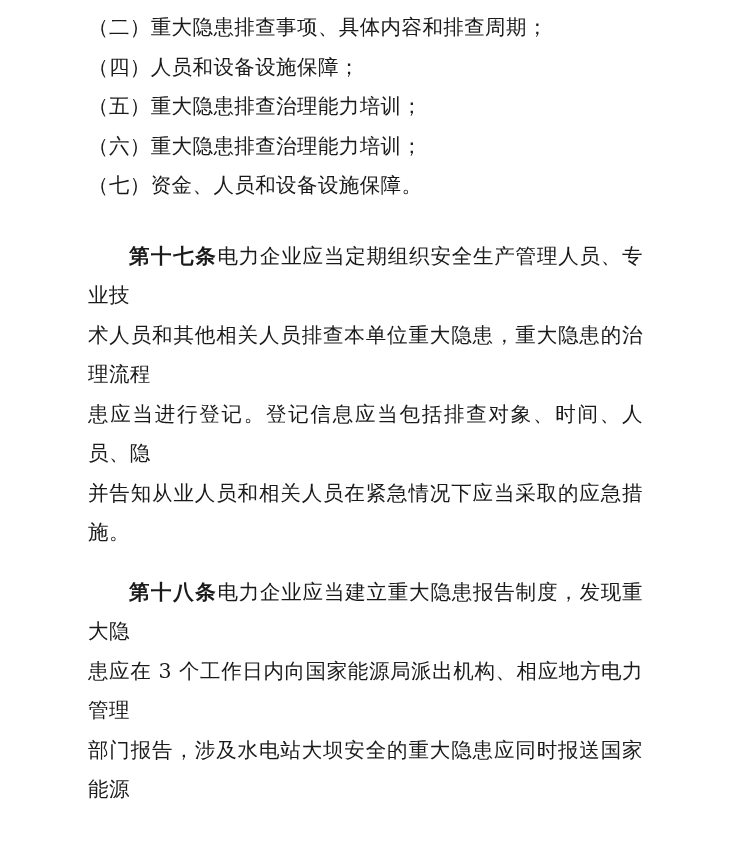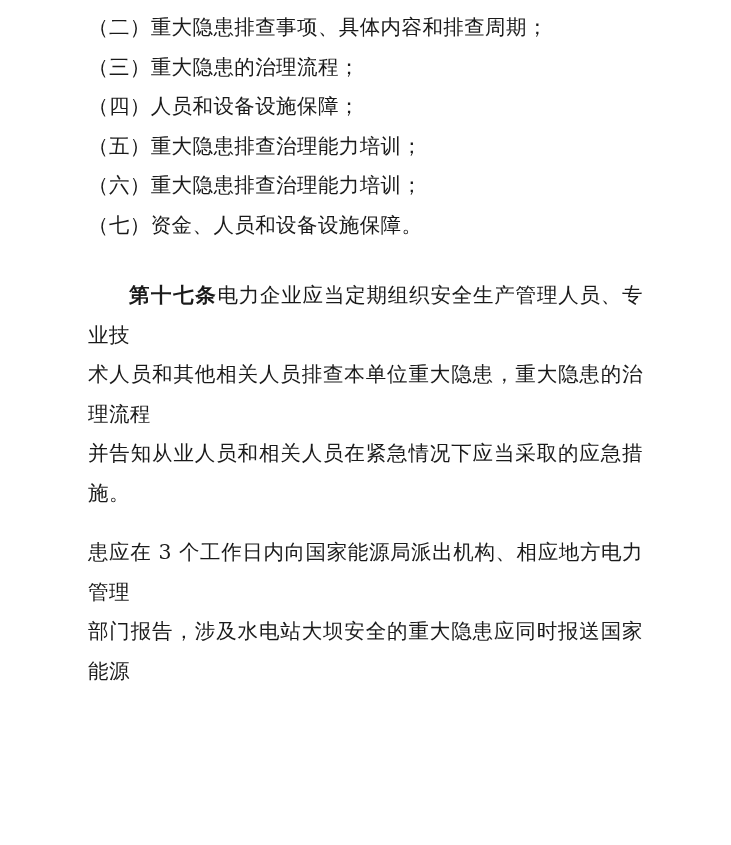--- a/index.html
+++ b/index.html
@@ -57,7 +57,6 @@
 
   <div>
     <div class="doc-line list-item para">（二）重大隐患排查事项、具体内容和排查周期；</div>
-    <div class="doc-line list-item para">（三）重大隐患的治理流程；</div>
     <div class="doc-line list-item para">（四）人员和设备设施保障；</div>
     <div class="doc-line list-item para">（五）重大隐患排查治理能力培训；</div>
     <div class="doc-line list-item para">（六）重大隐患排查治理能力培训；</div>

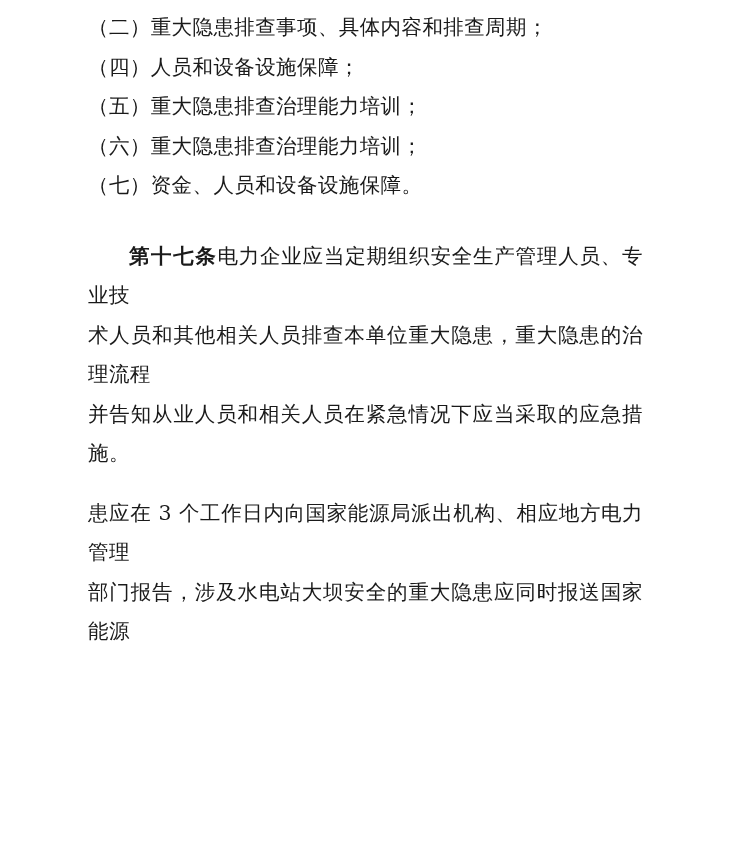--- a/index.html
+++ b/index.html
@@ -68,6 +68,7 @@
   <div class="para-block">
     <div class="doc-line para para-first-line"><span class="article-label">第十七条</span><span class="article-body">电力企业应当定期组织安全生产管理人员、专业技</span></div>
     <div class="doc-line para">术人员和其他相关人员排查本单位重大隐患，重大隐患的治理流程</div>
+    <div class="doc-line para">患应当进行登记。登记信息应当包括排查对象、时间、人员、隐</div>
     <div class="doc-line para">并告知从业人员和相关人员在紧急情况下应当采取的应急措施。</div>
   </div>
 

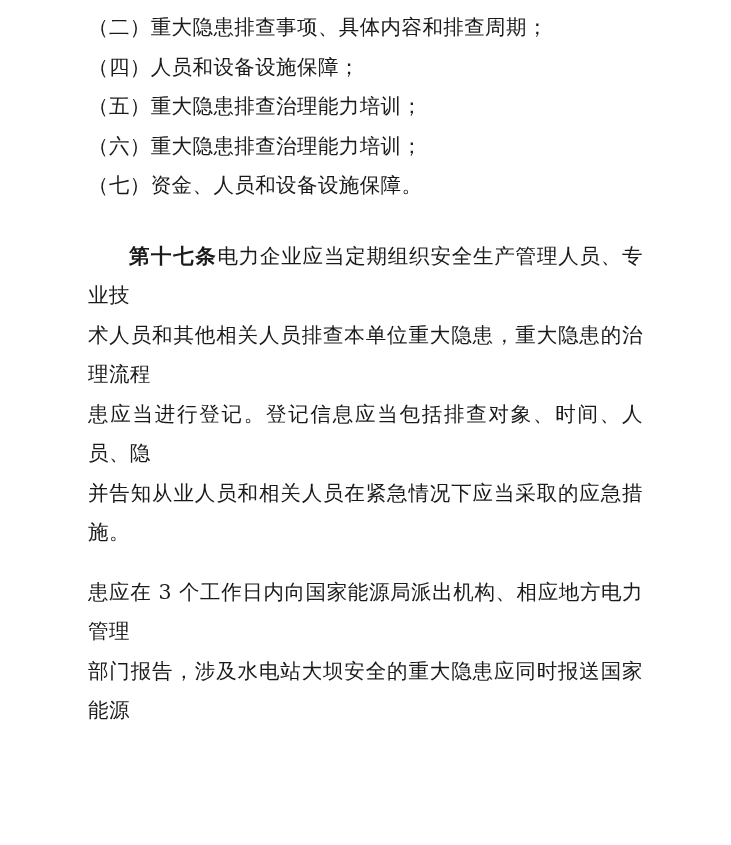--- a/index.html
+++ b/index.html
@@ -73,6 +73,7 @@
   </div>
 
   <div class="para-block">
+    <div class="doc-line para para-first-line"><span class="article-label">第十八条</span><span class="article-body">电力企业应当建立重大隐患报告制度，发现重大隐</span></div>
     <div class="doc-line para">患应在 3 个工作日内向国家能源局派出机构、相应地方电力管理</div>
     <div class="doc-line para">部门报告，涉及水电站大坝安全的重大隐患应同时报送国家能源</div>
 

